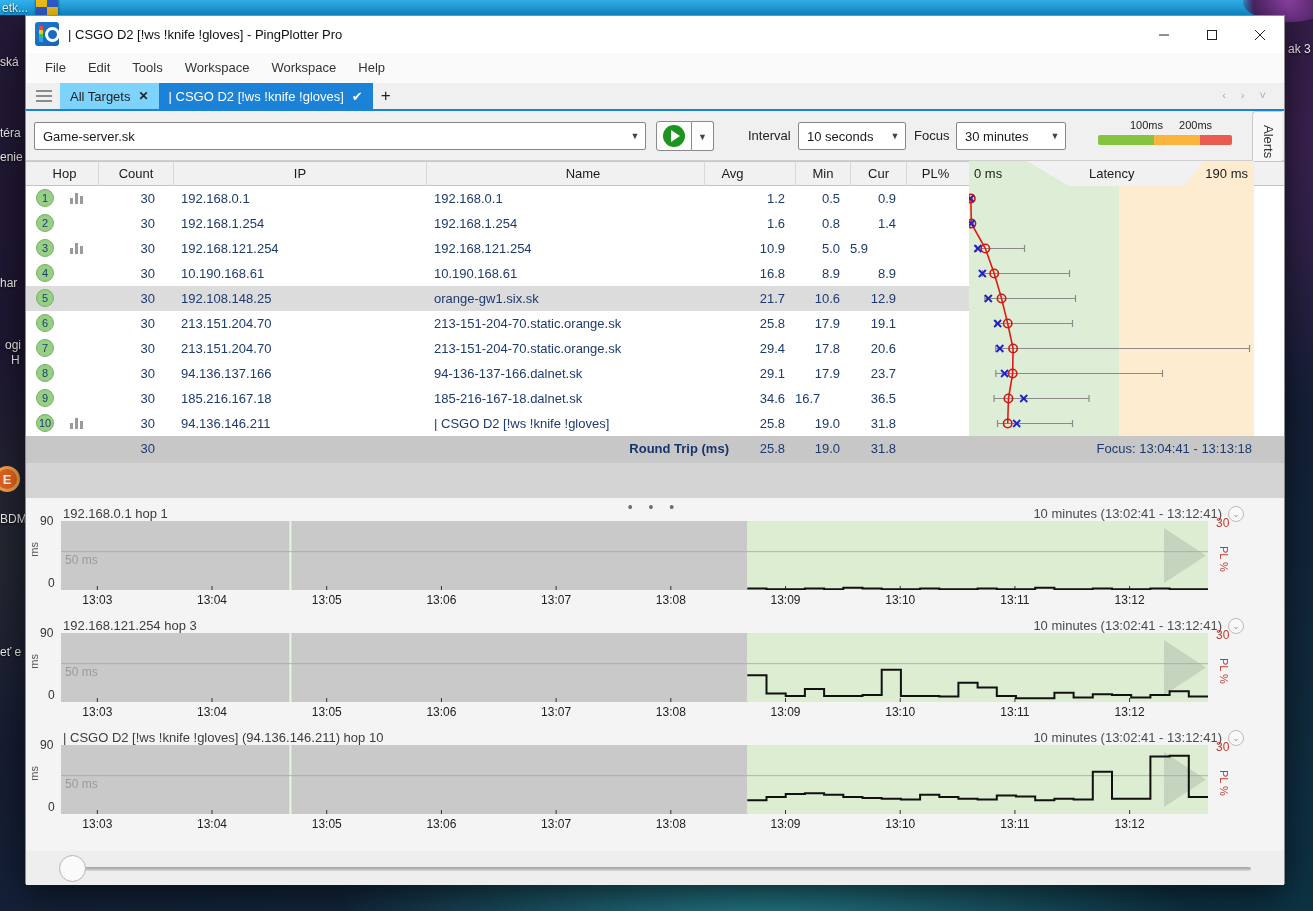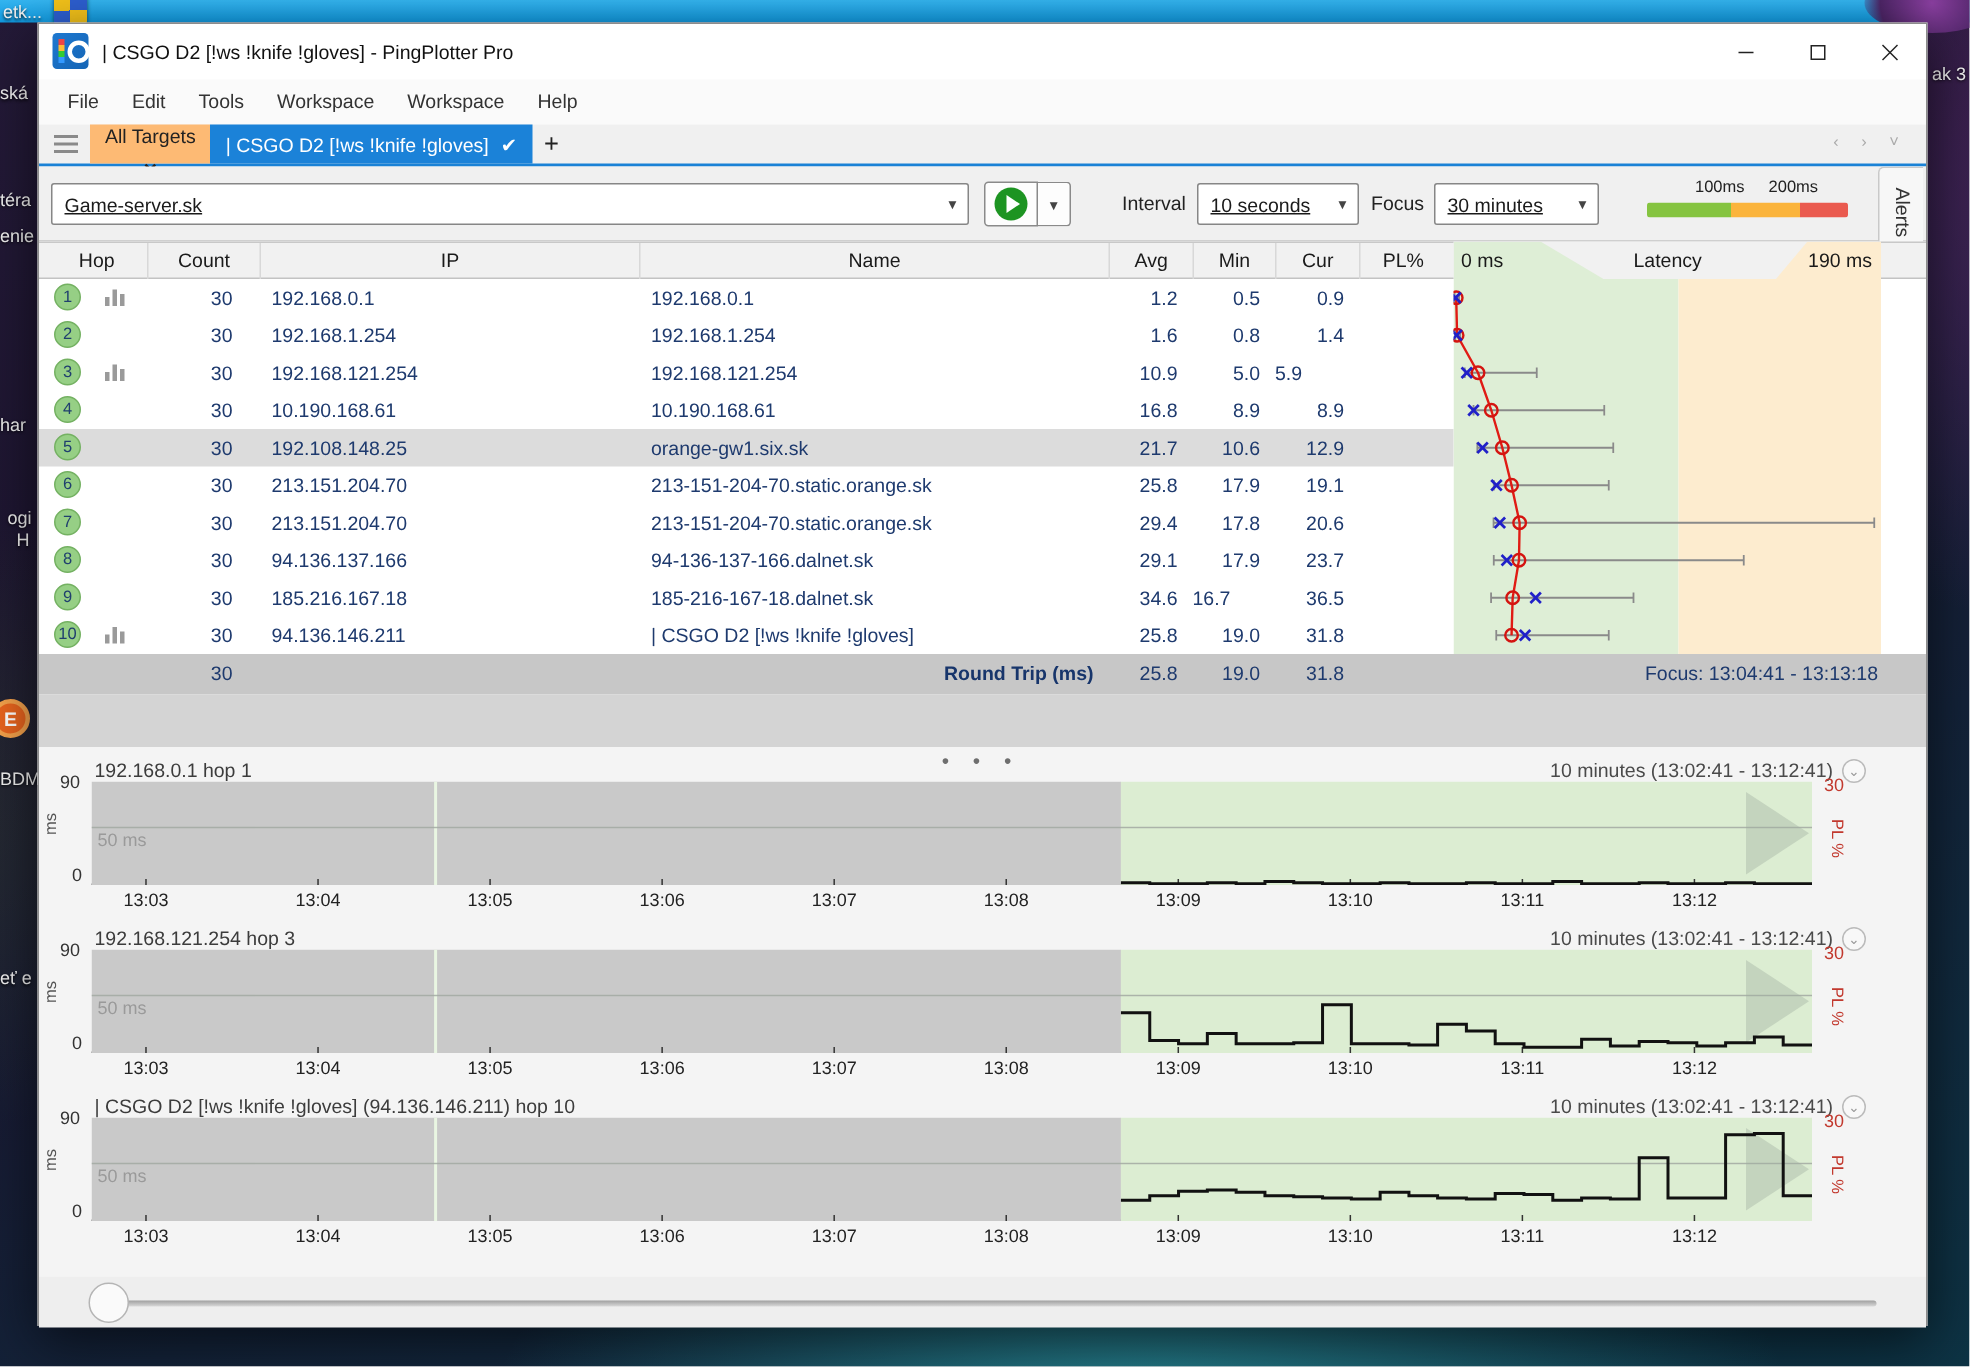--- a/index.html
+++ b/index.html
@@ -44,7 +44,7 @@
   #hamb:before{ content:""; display:block; margin-top:3px; border-top:2px solid #8a8a8a; }
   #tabs { position:absolute; left:34px; top:0; height:26px; display:flex; }
   .tab { height:26px; display:flex; align-items:center; padding:0 10px; font-size:13px; gap:8px; }
-  .tab.inactive { background:#fdba74; color:#222;flex-direction:column; }
+  .tab.inactive { background:#7dd3fc; color:#222; }
   .tab.active { background:#1b82d8; color:#fff; }
   .tab .x { font-weight:bold; font-size:12px; color:#222; }
   .tab .chk { font-size:13px; color:#fff; }

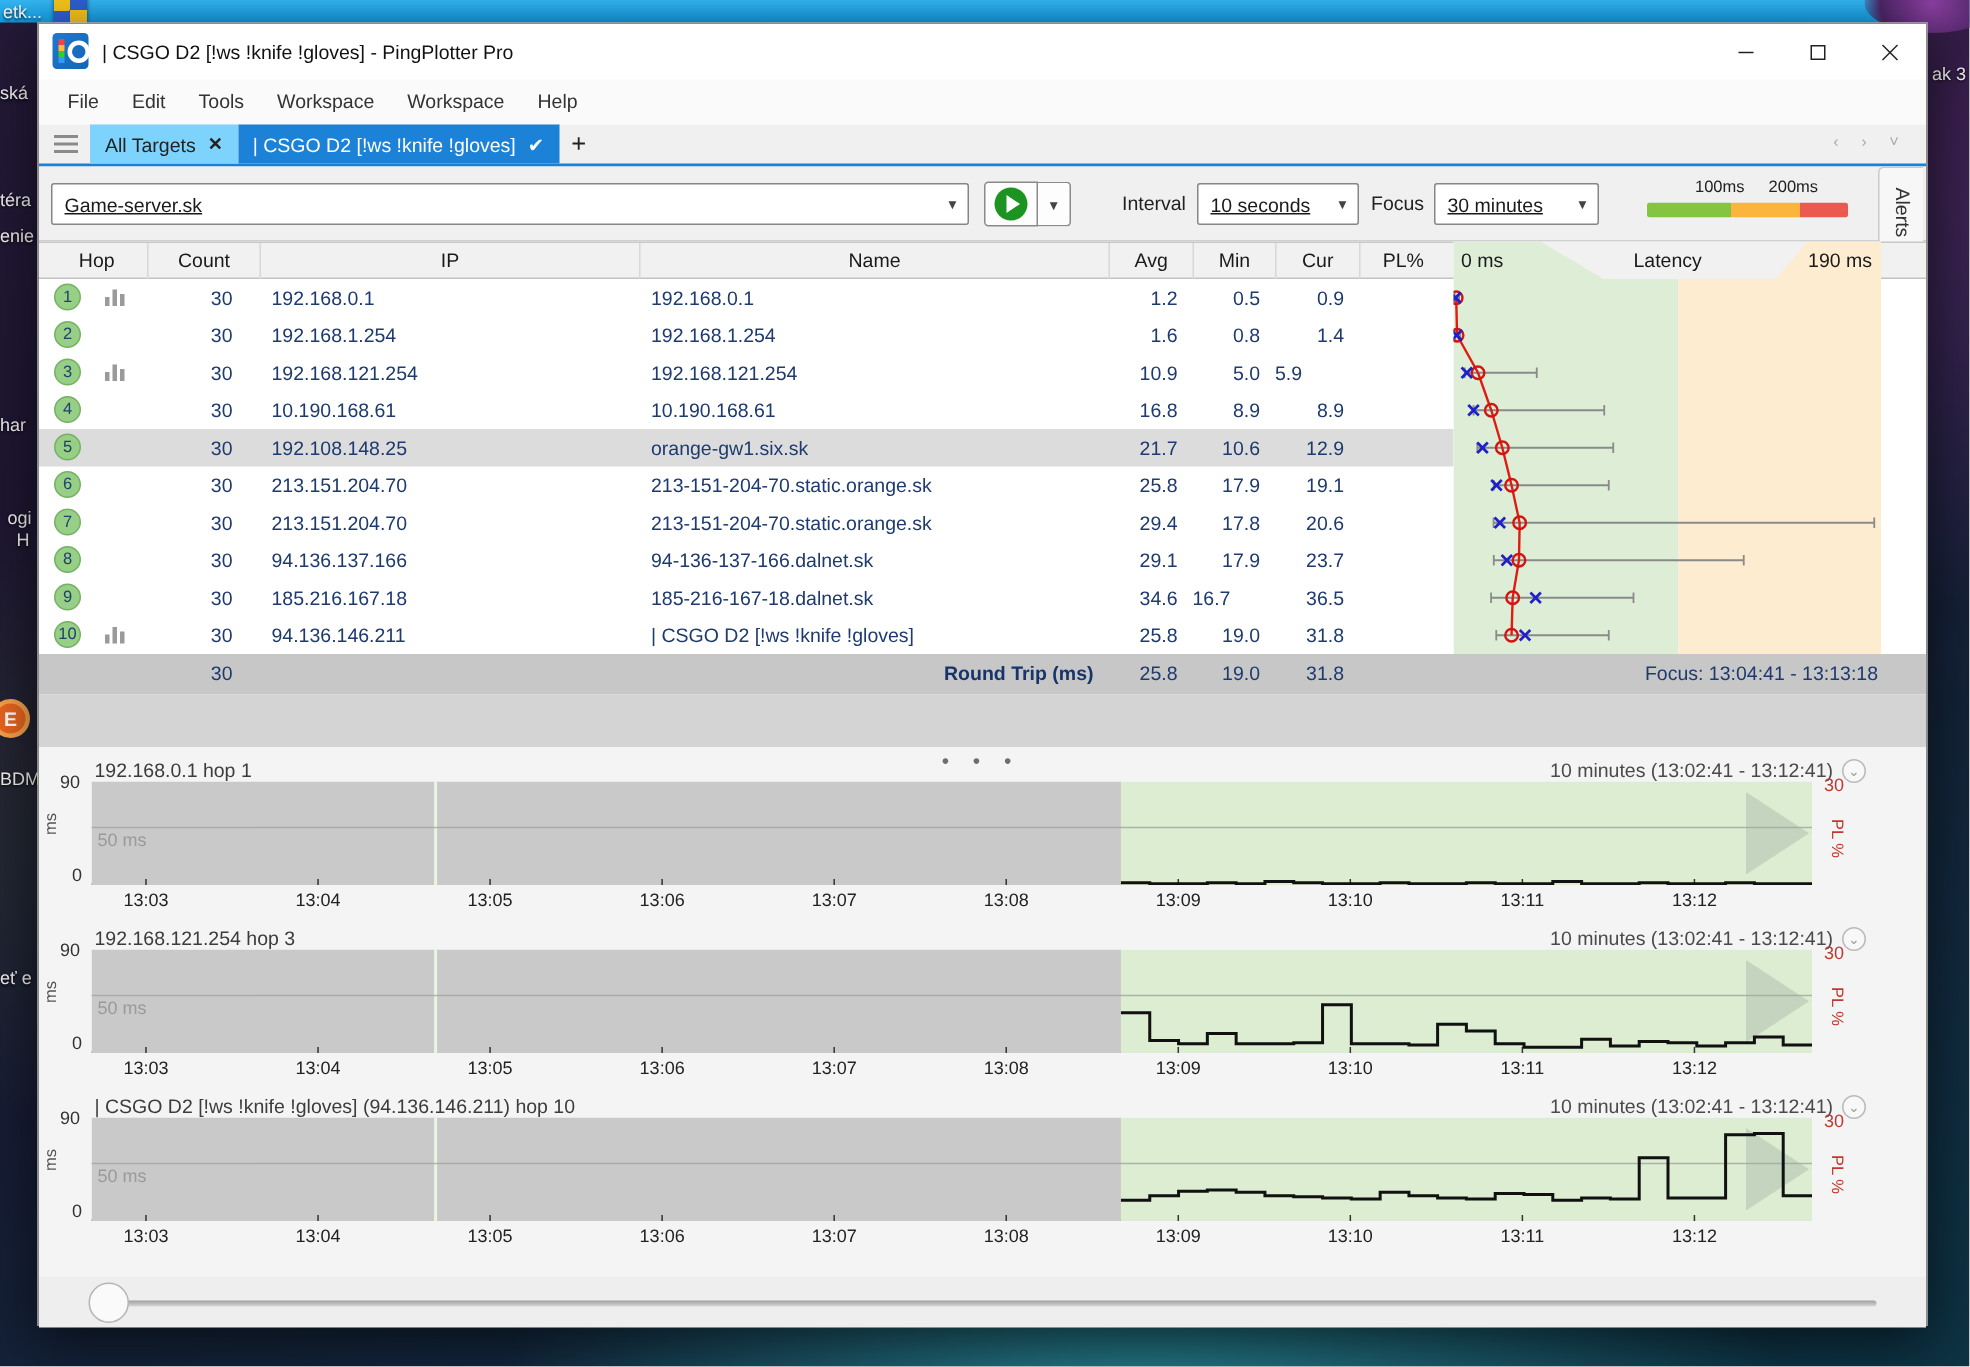--- a/index.html
+++ b/index.html
@@ -54,7 +54,7 @@
   #toolbar { position:absolute; left:0; top:95px; width:100%; height:50px; background:#f0f0f0; border-bottom:1px solid #cfcfcf; }
   .combo { position:absolute; background:#fff; border:1px solid #868686; border-radius:2px; font-size:13px; color:#1a1a1a;
     display:flex; align-items:center; }
-  .combo .cv { flex:1; padding-left:8px; white-space:nowrap; overflow:hidden;text-decoration:underline; }
+  .combo .cv { flex:1; padding-left:8px; white-space:nowrap; overflow:hidden; }
   .combo .arr { width:20px; text-align:center; color:#444; font-size:9px; }
   #target-combo { left:8px; top:11px; width:612px; height:28px; }
   #playgrp { position:absolute; left:630px; top:10px; height:30px; display:flex; }

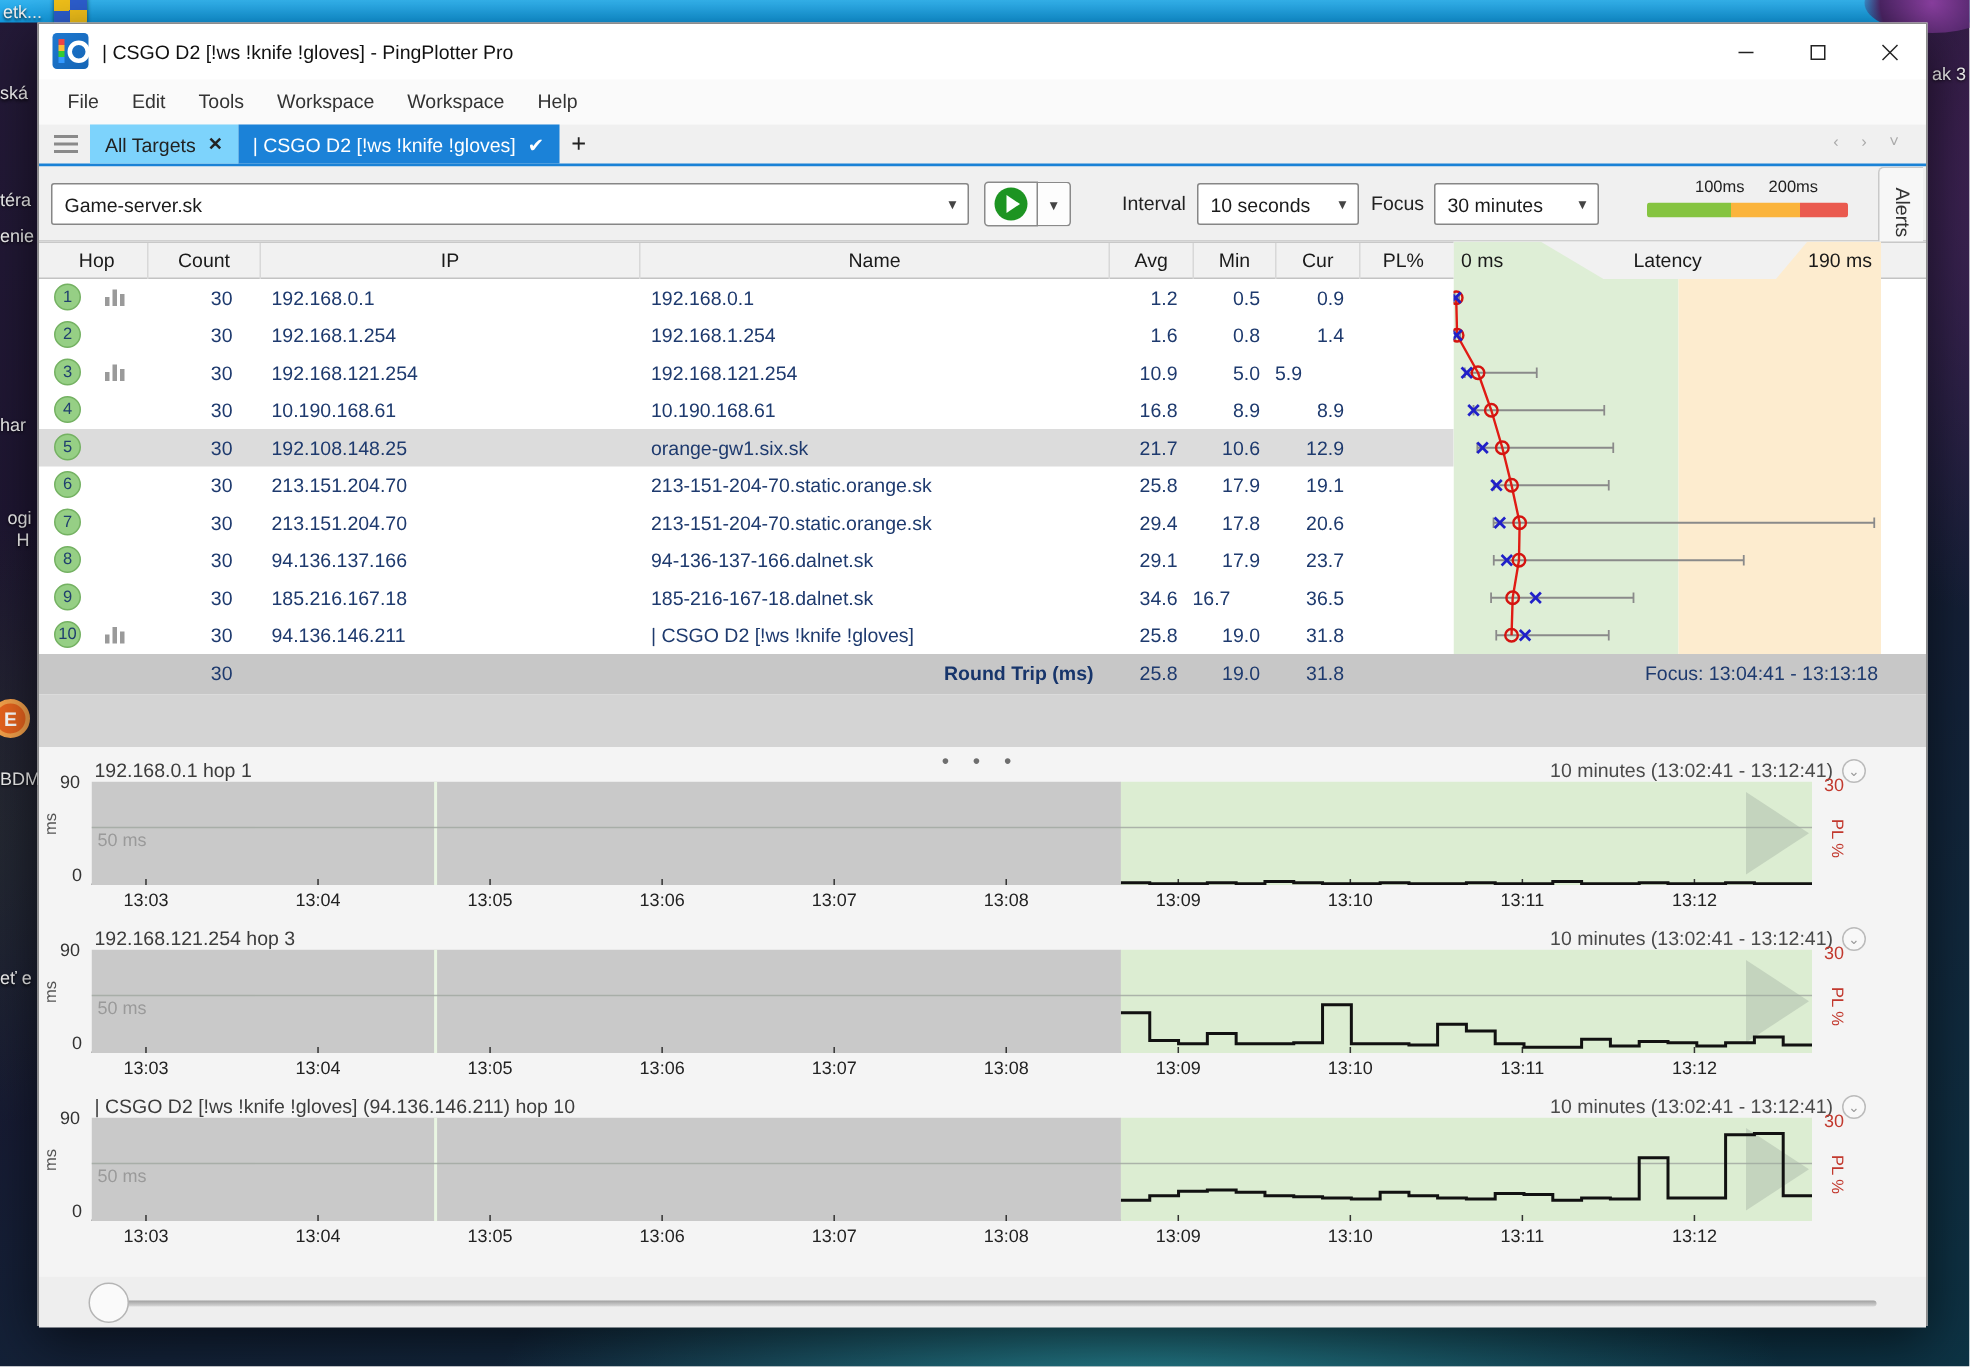--- a/index.html
+++ b/index.html
@@ -234,7 +234,7 @@
       <div class="hc" style="left:72px;width:75px;">Count</div>
       <div class="hc" style="left:147px;width:253px;">IP</div>
       <div class="hc" style="left:400px;width:313px;">Name</div>
-      <div class="hc" style="left:713px;width:56px;">Avg</div>
+      <div class="hc" style="left:678px;width:56px;">Avg</div>
       <div class="hc" style="left:769px;width:55px;">Min</div>
       <div class="hc" style="left:824px;width:56px;">Cur</div>
       <div class="hc" style="left:880px;width:58px;">PL%</div>

